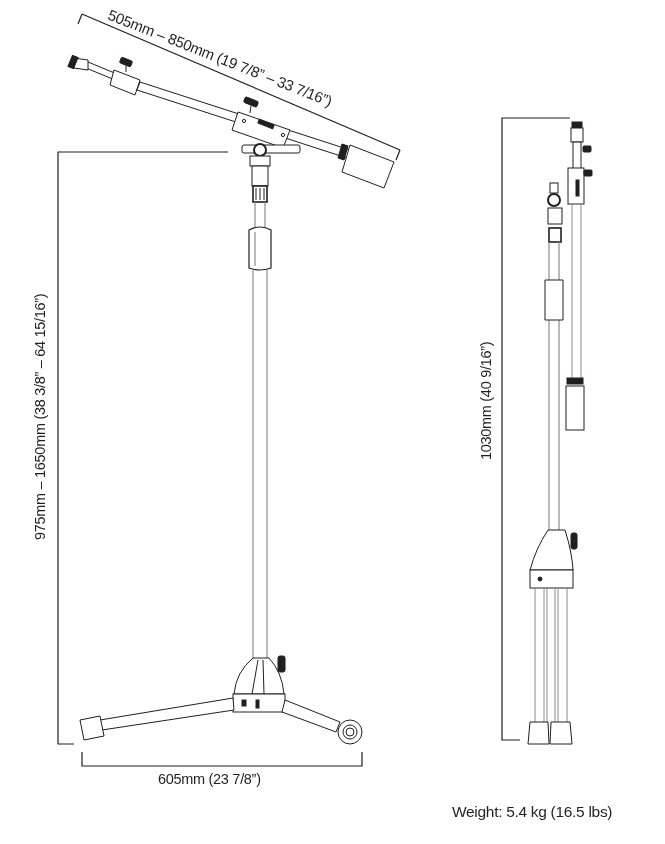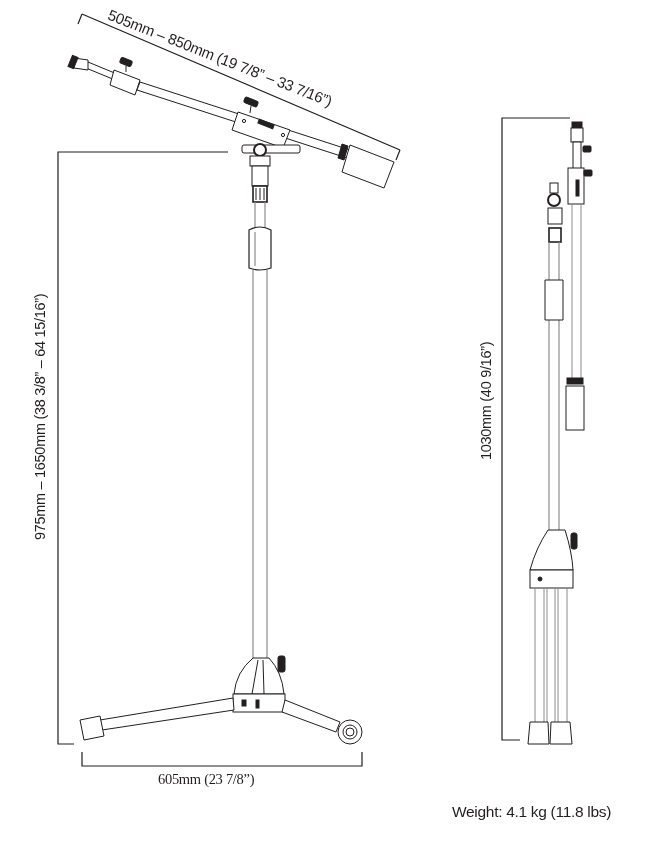--- a/index.html
+++ b/index.html
@@ -145,7 +145,7 @@
 
 <div class="lbl" style="left:32px; top:540px; transform: rotate(-90deg);">975mm – 1650mm (38 3/8” – 64 15/16”)</div>
 
-<div class="lbl" style="left:158px; top:771px;font-family:Liberation Serif, serif;">605mm (23 7/8”)</div>
+<div class="lbl" style="left:158px; top:771px;">605mm (23 7/8”)</div>
 
 <div class="lbl" style="left:478px; top:460px; transform: rotate(-90deg);">1030mm (40 9/16”)</div>
 

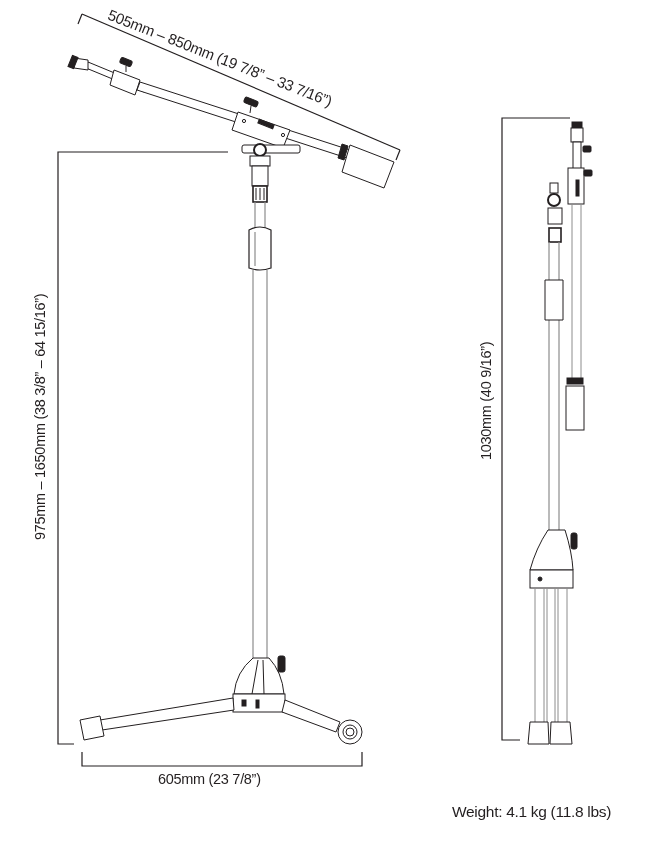--- a/index.html
+++ b/index.html
@@ -149,6 +149,6 @@
 
 <div class="lbl" style="left:478px; top:460px; transform: rotate(-90deg);">1030mm (40 9/16”)</div>
 
-<div class="lbl" style="left:452px; top:803px; font-size:15.5px;">Weight: 4.1 kg (11.8 lbs)</div>
+<div class="lbl" style="left:452px; top:803px; font-size:15.5px;">Weight: 5.4 kg (16.5 lbs)</div>
 
 </body></html>

